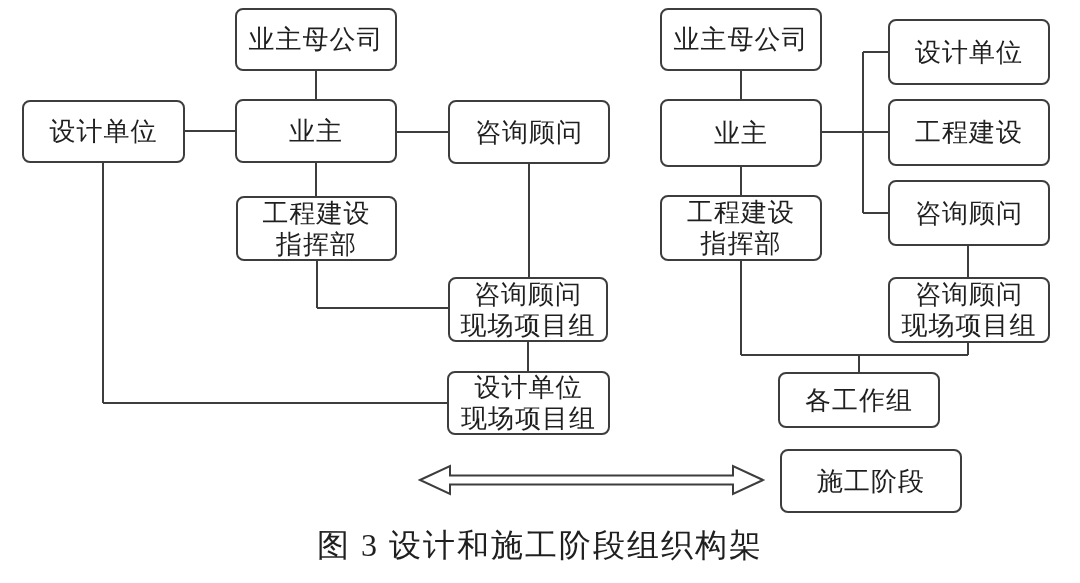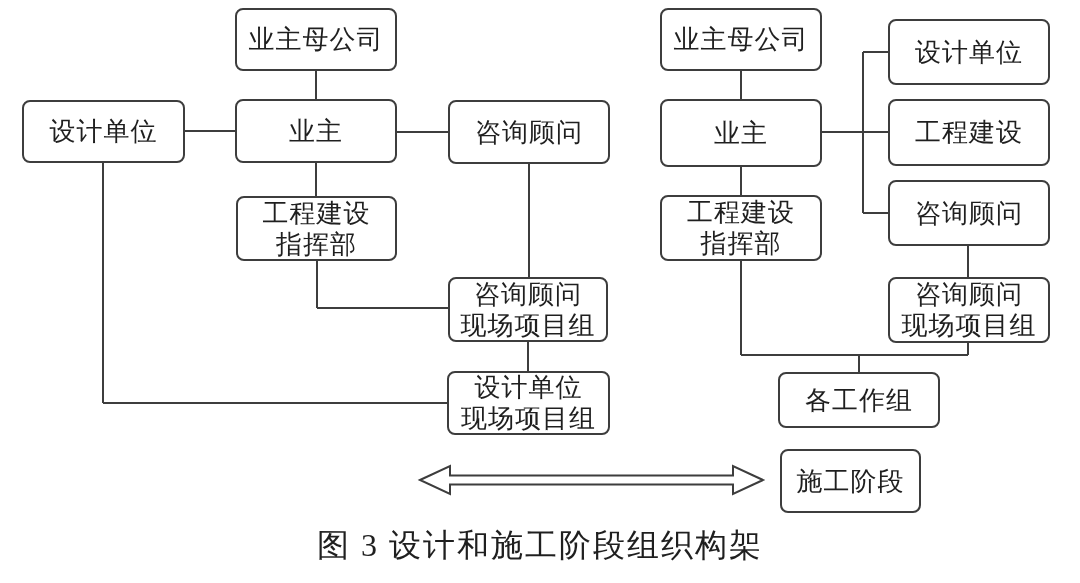--- a/index.html
+++ b/index.html
@@ -107,7 +107,7 @@
   <div class="node" style="left:888px;top:277px;width:162px;height:66px">咨询顾问
 现场项目组</div>
   <div class="node" style="left:778px;top:372px;width:162px;height:56px">各工作组</div>
-  <div class="node" style="left:780px;top:449px;width:141px;height:64px">施工阶段</div>
+  <div class="node" style="left:780px;top:449px;width:182px;height:64px">施工阶段</div>
 
   <div class="caption">图 3  设计和施工阶段组织构架</div>
 

